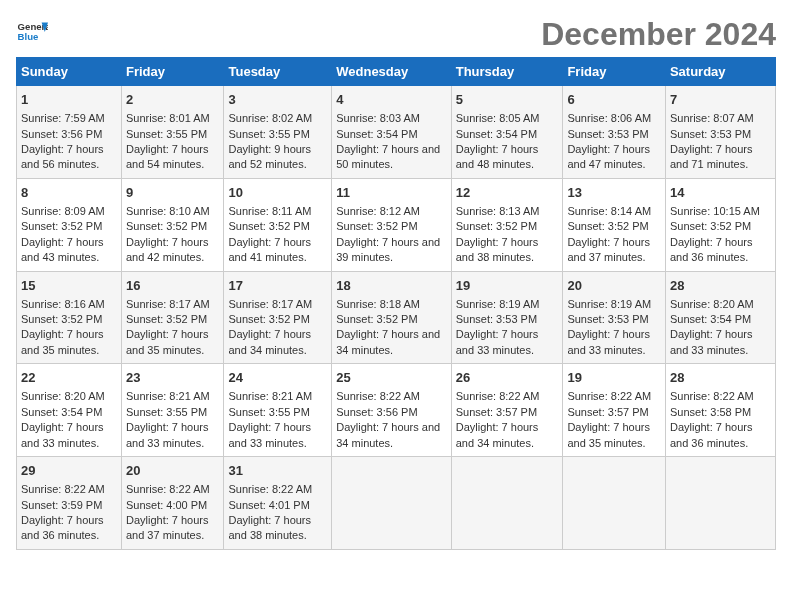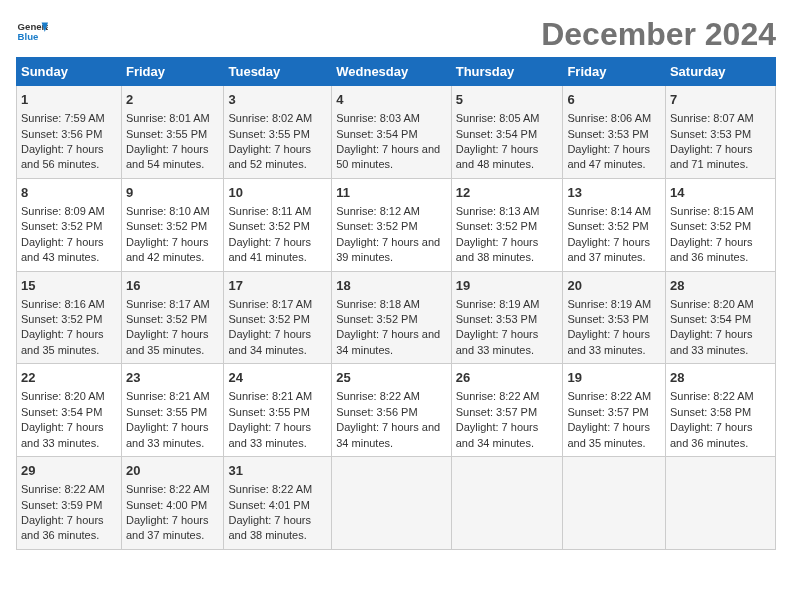--- a/index.html
+++ b/index.html
@@ -107,7 +107,7 @@
   <tr>
         <td><span class="day-num">1</span><span>Sunrise: 7:59 AM</span><br><span>Sunset: 3:56 PM</span><br><span>Daylight: 7 hours and 56 minutes.</span></td>
         <td><span class="day-num">2</span><span>Sunrise: 8:01 AM</span><br><span>Sunset: 3:55 PM</span><br><span>Daylight: 7 hours and 54 minutes.</span></td>
-        <td><span class="day-num">3</span><span>Sunrise: 8:02 AM</span><br><span>Sunset: 3:55 PM</span><br><span>Daylight: 7 hours and 52 minutes.</span></td>
+        <td><span class="day-num">3</span><span>Sunrise: 8:02 AM</span><br><span>Sunset: 3:55 PM</span><br><span>Daylight: 9 hours and 52 minutes.</span></td>
         <td><span class="day-num">4</span><span>Sunrise: 8:03 AM</span><br><span>Sunset: 3:54 PM</span><br><span>Daylight: 7 hours and 50 minutes.</span></td>
         <td><span class="day-num">5</span><span>Sunrise: 8:05 AM</span><br><span>Sunset: 3:54 PM</span><br><span>Daylight: 7 hours and 48 minutes.</span></td>
         <td><span class="day-num">6</span><span>Sunrise: 8:06 AM</span><br><span>Sunset: 3:53 PM</span><br><span>Daylight: 7 hours and 47 minutes.</span></td>

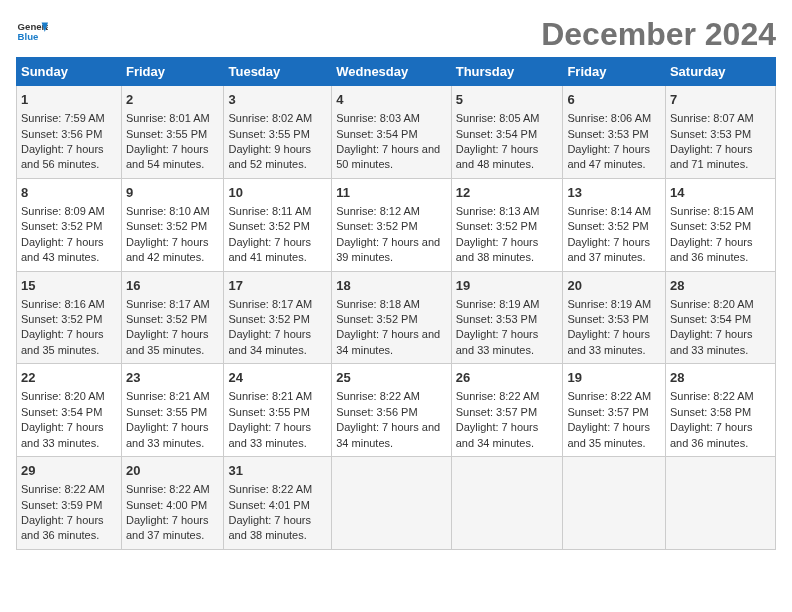--- a/index.html
+++ b/index.html
@@ -120,7 +120,7 @@
         <td><span class="day-num">11</span><span>Sunrise: 8:12 AM</span><br><span>Sunset: 3:52 PM</span><br><span>Daylight: 7 hours and 39 minutes.</span></td>
         <td><span class="day-num">12</span><span>Sunrise: 8:13 AM</span><br><span>Sunset: 3:52 PM</span><br><span>Daylight: 7 hours and 38 minutes.</span></td>
         <td><span class="day-num">13</span><span>Sunrise: 8:14 AM</span><br><span>Sunset: 3:52 PM</span><br><span>Daylight: 7 hours and 37 minutes.</span></td>
-        <td><span class="day-num">14</span><span>Sunrise: 8:15 AM</span><br><span>Sunset: 3:52 PM</span><br><span>Daylight: 7 hours and 36 minutes.</span></td>
+        <td><span class="day-num">14</span><span>Sunrise: 10:15 AM</span><br><span>Sunset: 3:52 PM</span><br><span>Daylight: 7 hours and 36 minutes.</span></td>
       </tr>
       <tr>
         <td><span class="day-num">15</span><span>Sunrise: 8:16 AM</span><br><span>Sunset: 3:52 PM</span><br><span>Daylight: 7 hours and 35 minutes.</span></td>

